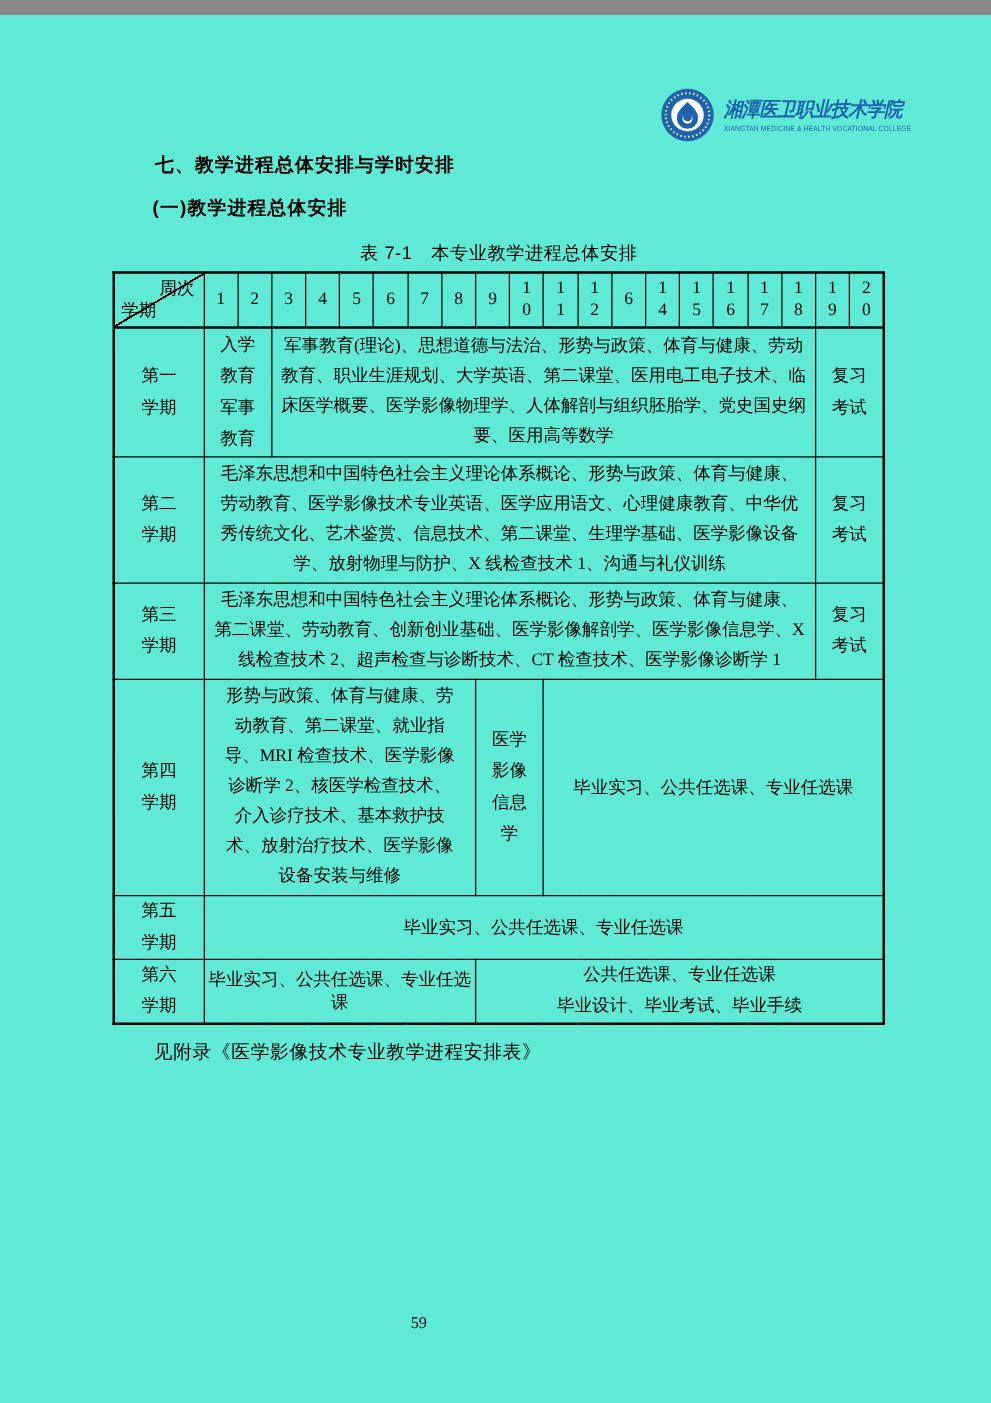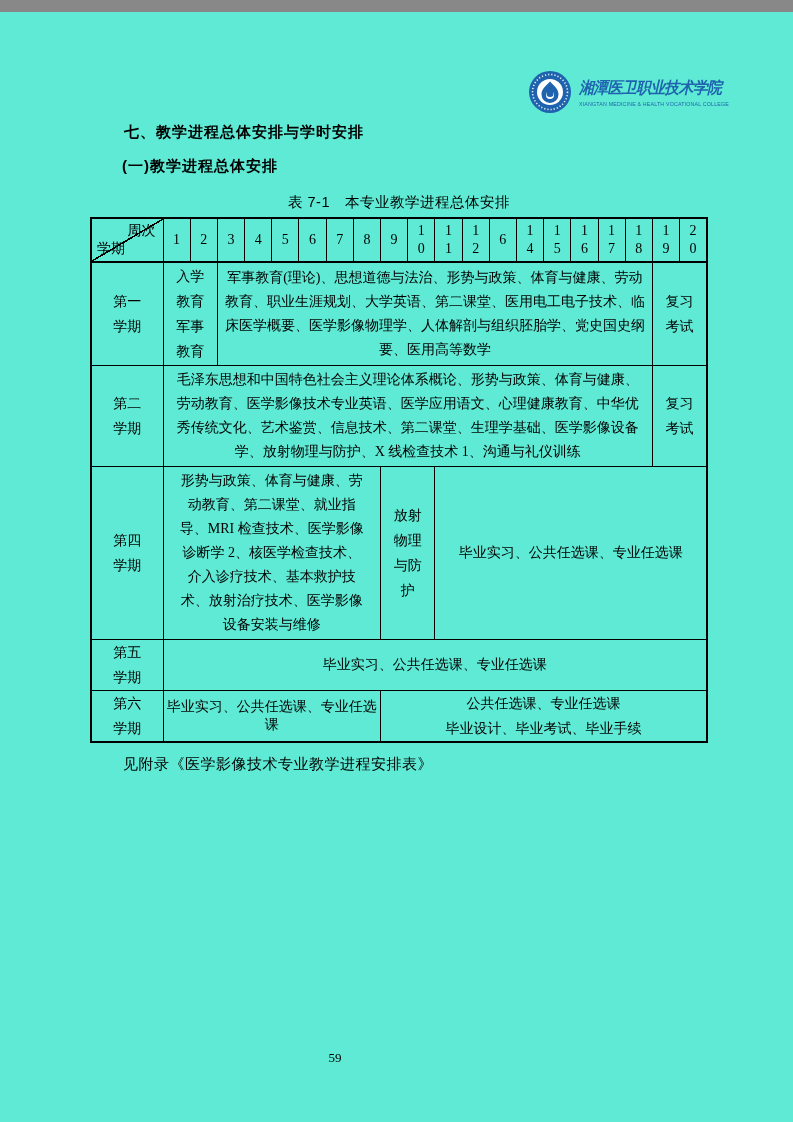--- a/index.html
+++ b/index.html
@@ -147,6 +147,11 @@
           <td class="narrow" colspan="2">复习考试</td>
         </tr>
 
+        <tr class="r3">
+          <td class="sem">第三学期</td>
+          <td class="course last-center" colspan="18">毛泽东思想和中国特色社会主义理论体系概论、形势与政策、体育与健康、第二课堂、劳动教育、创新创业基础、医学影像解剖学、医学影像信息学、X 线检查技术 2、超声检查与诊断技术、CT 检查技术、医学影像诊断学 1</td>
+          <td class="narrow" colspan="2">复习考试</td>
+        </tr>
 
         <tr class="r4">
           <td class="sem">第四学期</td>

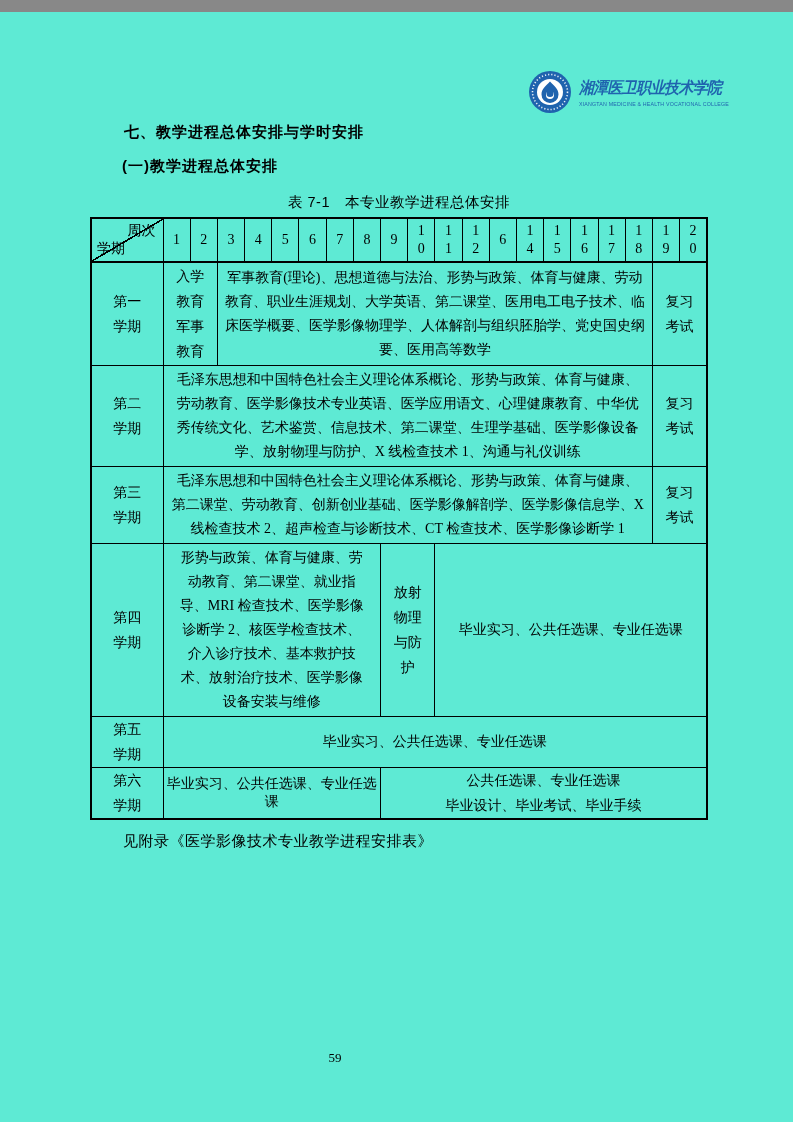--- a/index.html
+++ b/index.html
@@ -156,7 +156,7 @@
         <tr class="r4">
           <td class="sem">第四学期</td>
           <td class="course tight last-center" colspan="8">形势与政策、体育与健康、劳动教育、第二课堂、就业指导、MRI 检查技术、医学影像诊断学 2、核医学检查技术、介入诊疗技术、基本救护技术、放射治疗技术、医学影像设备安装与维修</td>
-          <td class="narrow" colspan="2">放射物理与防护</td>
+          <td class="narrow" colspan="2">医学影像信息学</td>
           <td class="center" colspan="10">毕业实习、公共任选课、专业任选课</td>
         </tr>
 

